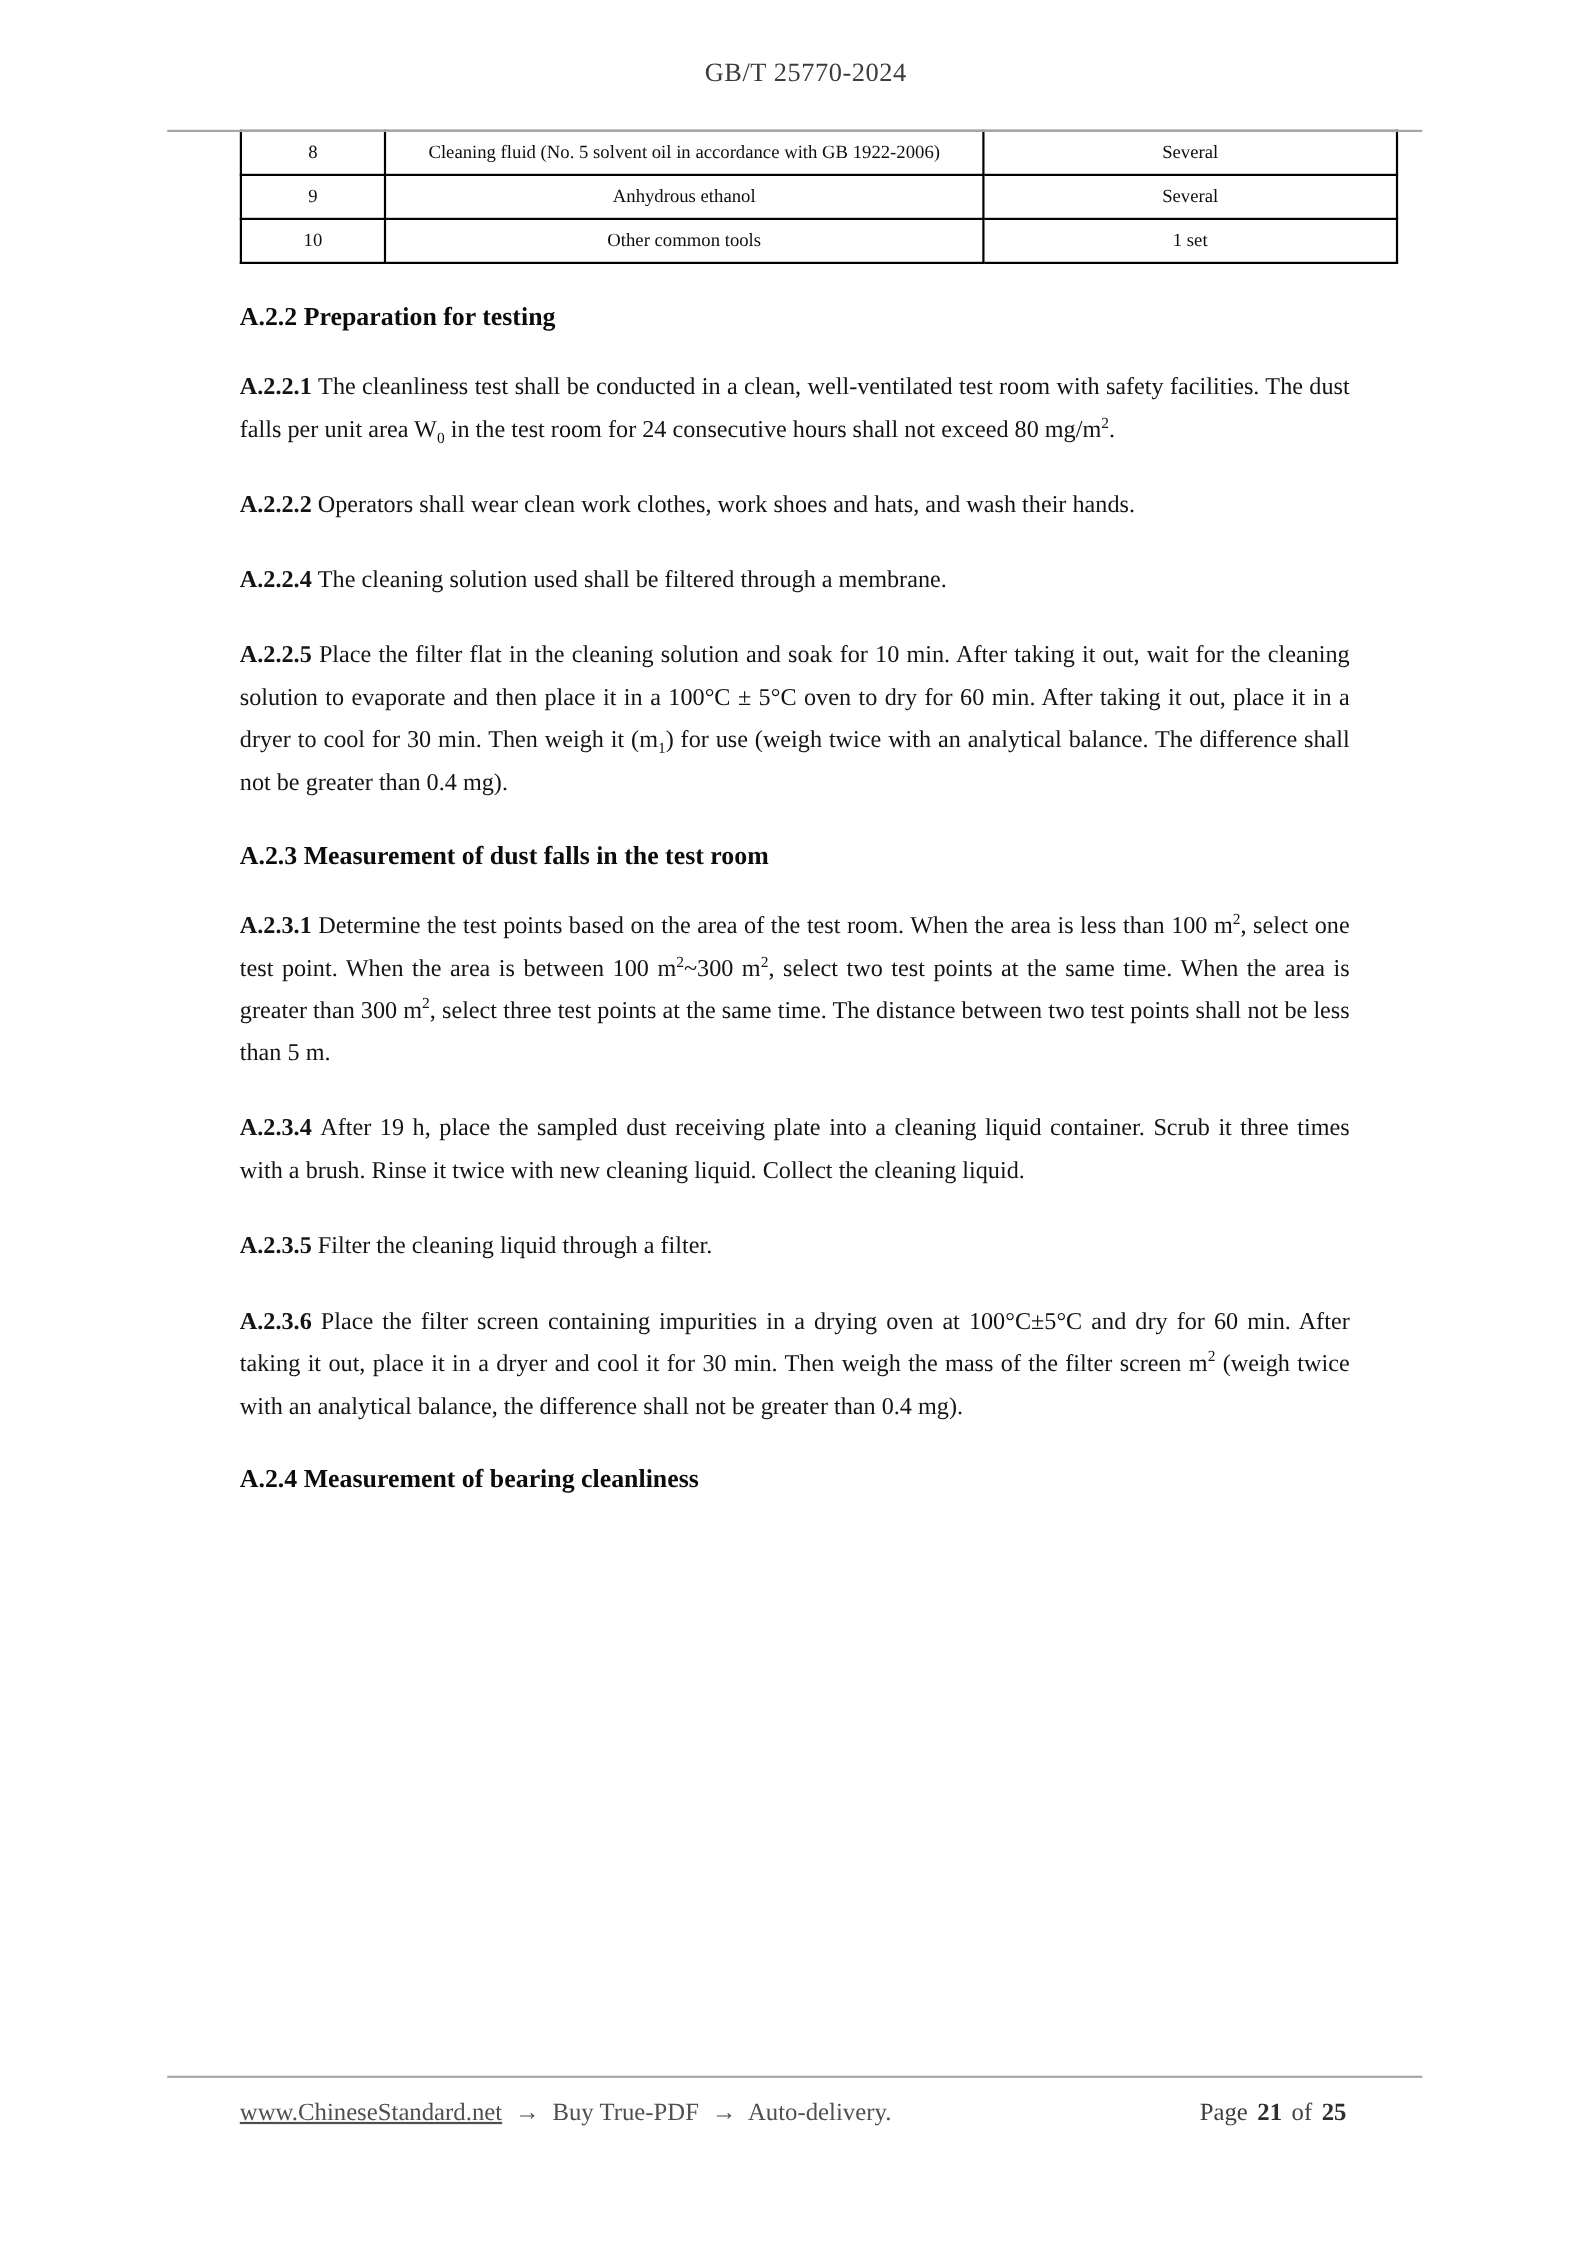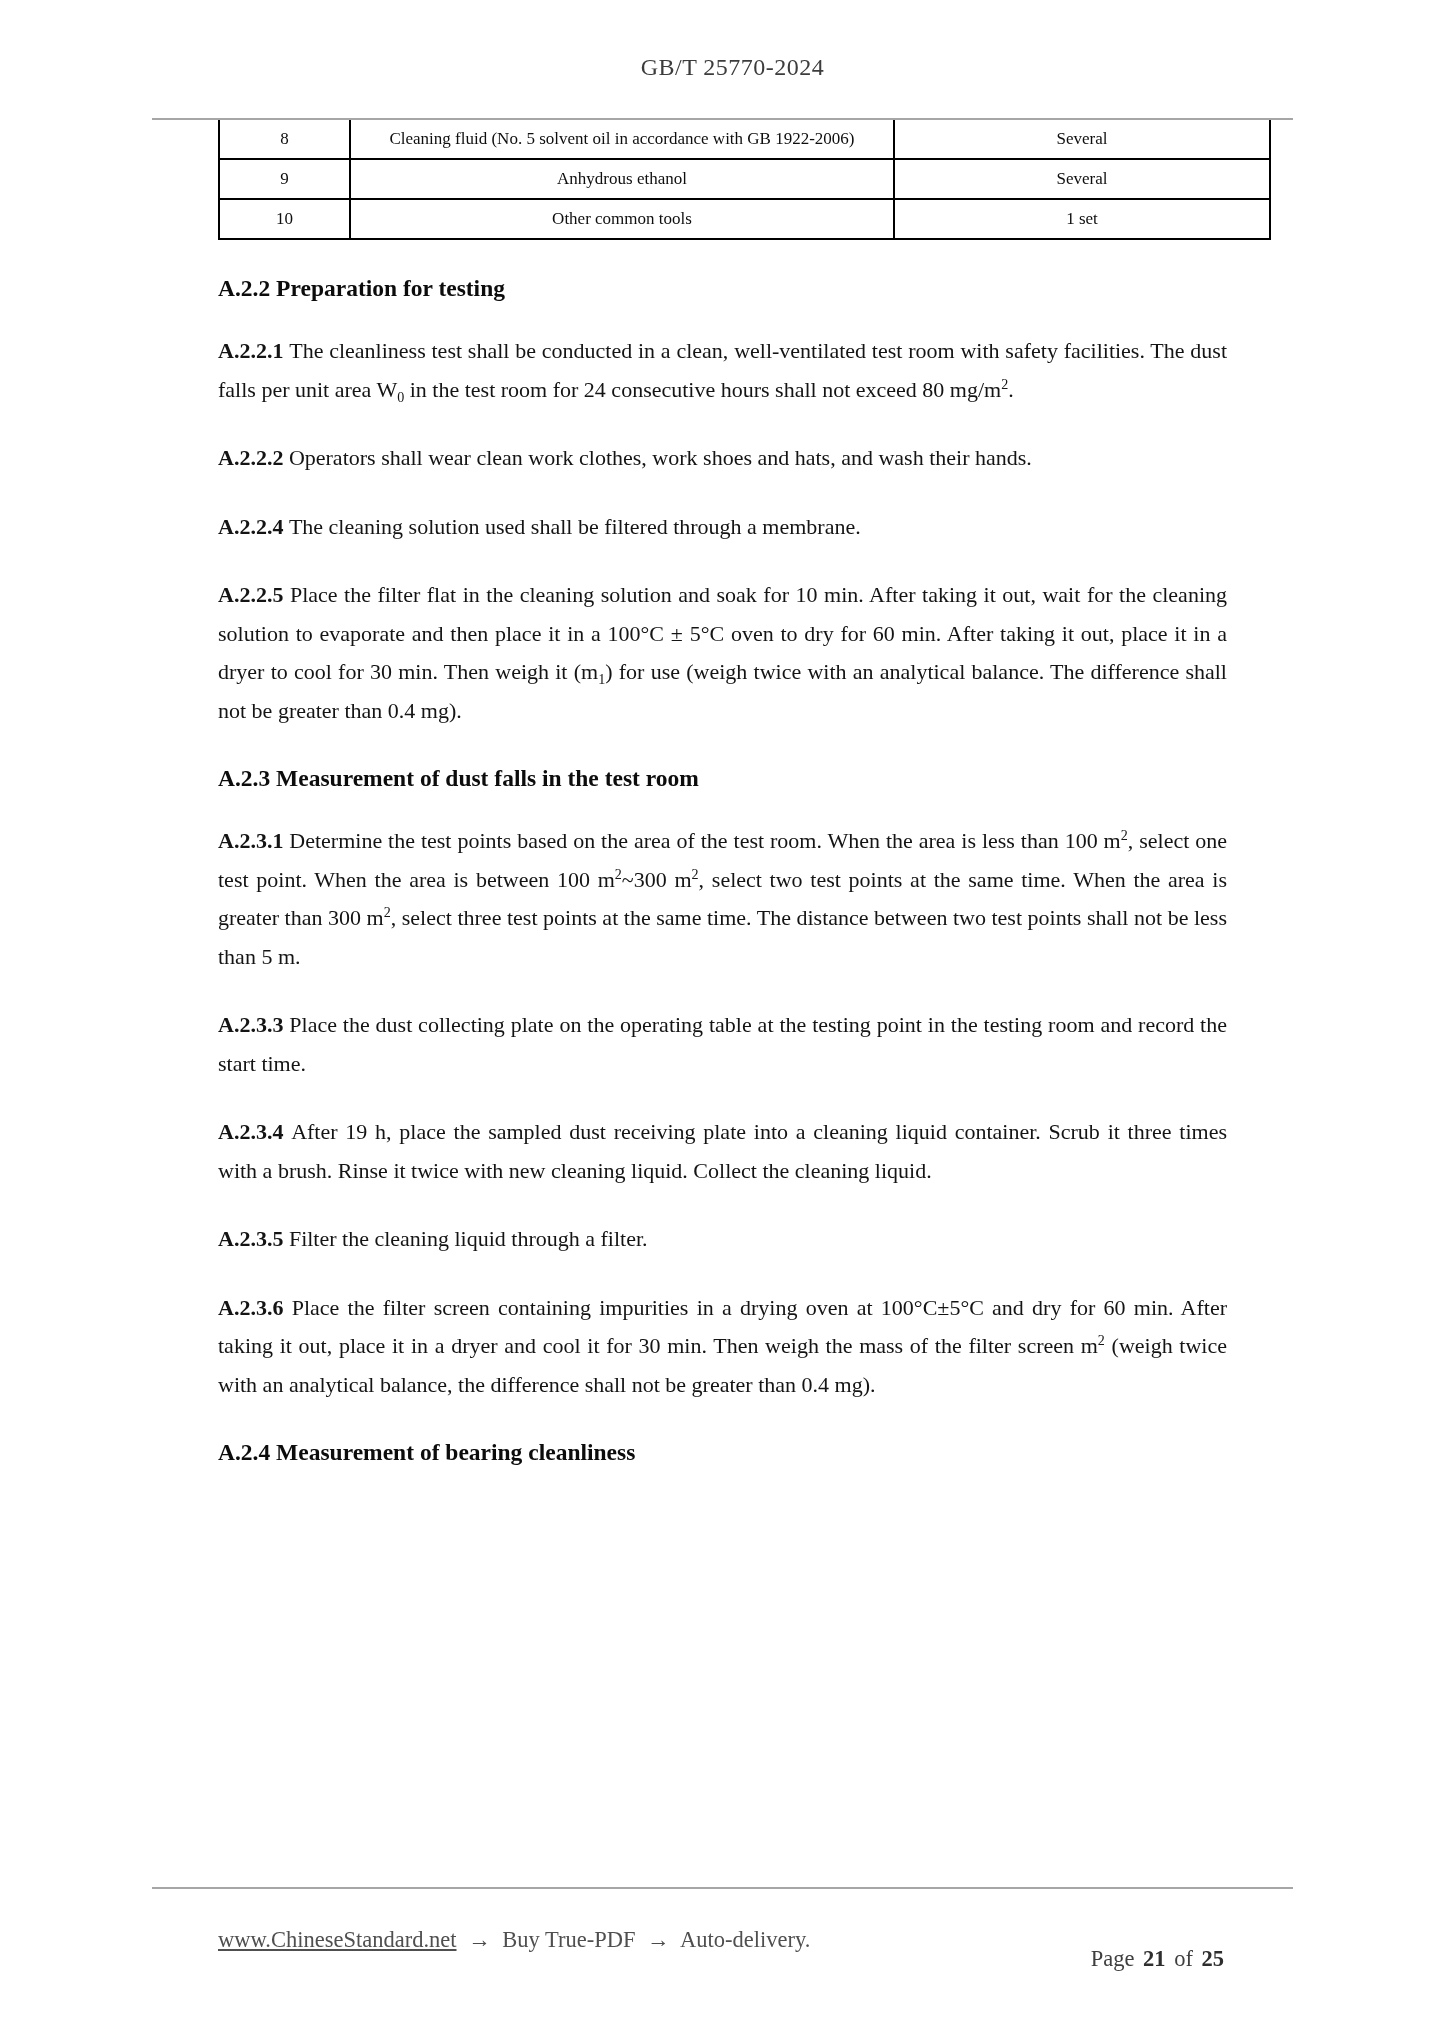--- a/index.html
+++ b/index.html
@@ -137,7 +137,6 @@
         <p class="body-para"><span class="para-label">A.2.2.5 </span><span>Place the filter flat in the cleaning solution and soak for 10 min. After taking it out, wait for the cleaning solution to evaporate and then place it in a 100°C ± 5°C oven to dry for 60 min. After taking it out, place it in a dryer to cool for 30 min. Then weigh it (m<sub>1</sub>) for use (weigh twice with an analytical balance. The difference shall not be greater than 0.4 mg).</span></p>
         <div class="sec-heading">A.2.3 Measurement of dust falls in the test room</div>
         <p class="body-para"><span class="para-label">A.2.3.1 </span><span>Determine the test points based on the area of the test room. When the area is less than 100 m<sup>2</sup>, select one test point. When the area is between 100 m<sup>2</sup>~300 m<sup>2</sup>, select two test points at the same time. When the area is greater than 300 m<sup>2</sup>, select three test points at the same time. The distance between two test points shall not be less than 5 m.</span></p>
-        <p class="body-para"><span class="para-label">A.2.3.3 </span><span>Place the dust collecting plate on the operating table at the testing point in the testing room and record the start time.</span></p>
         <p class="body-para"><span class="para-label">A.2.3.4 </span><span>After 19 h, place the sampled dust receiving plate into a cleaning liquid container. Scrub it three times with a brush. Rinse it twice with new cleaning liquid. Collect the cleaning liquid.</span></p>
         <p class="body-para"><span class="para-label">A.2.3.5 </span><span>Filter the cleaning liquid through a filter.</span></p>
         <p class="body-para"><span class="para-label">A.2.3.6 </span><span>Place the filter screen containing impurities in a drying oven at 100°C±5°C and dry for 60 min. After taking it out, place it in a dryer and cool it for 30 min. Then weigh the mass of the filter screen m<sup>2</sup> (weigh twice with an analytical balance, the difference shall not be greater than 0.4 mg).</span></p>

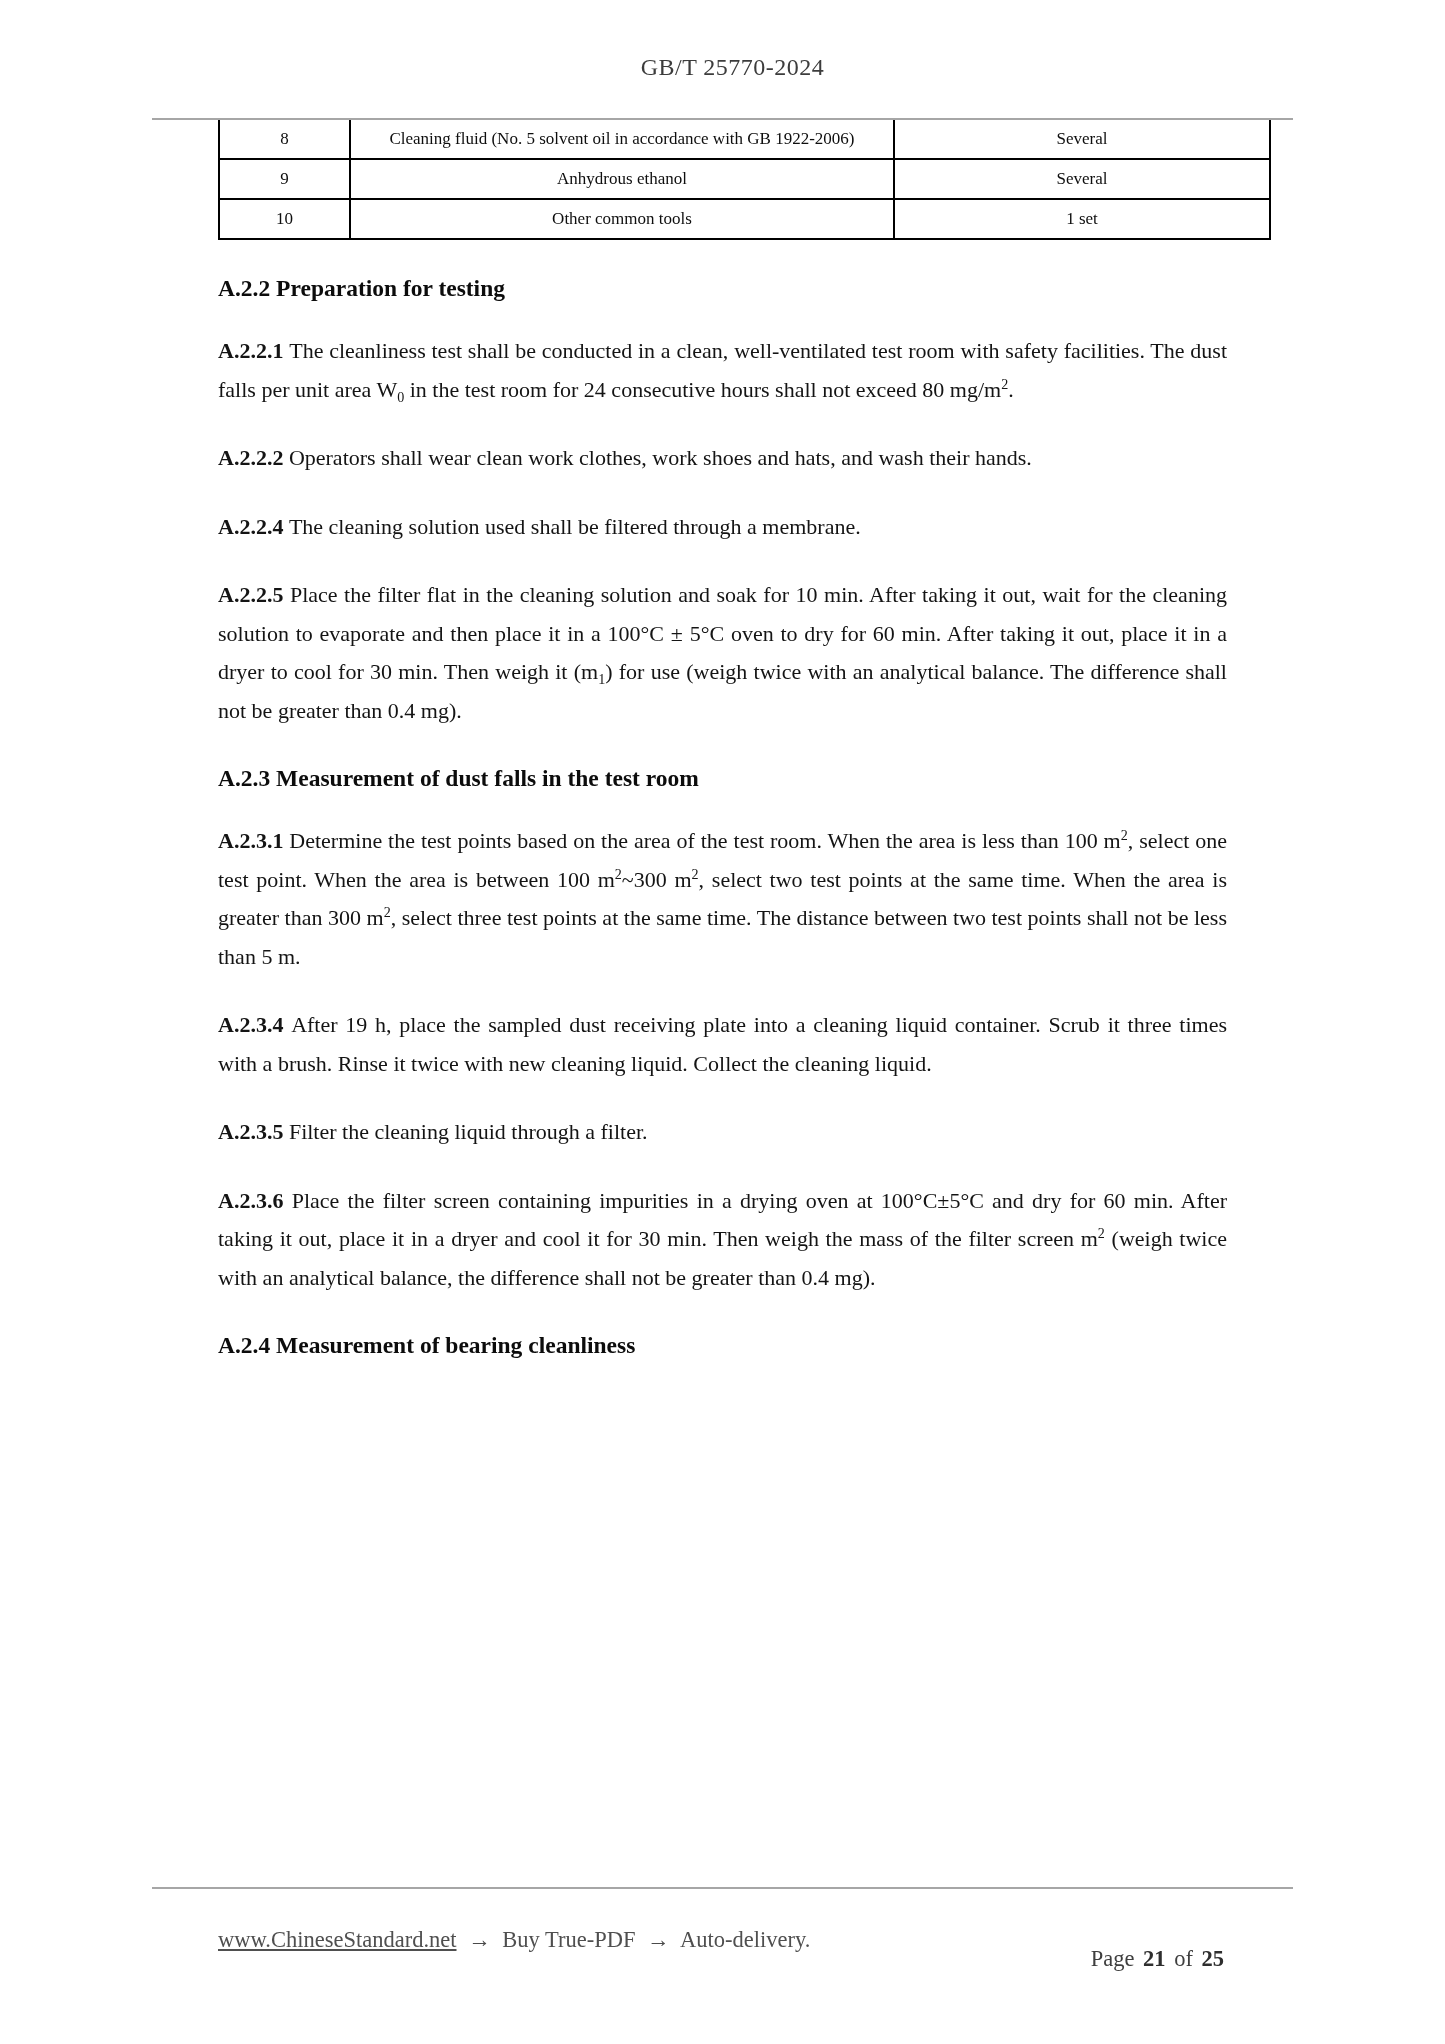--- a/index.html
+++ b/index.html
@@ -95,7 +95,7 @@
     font-weight: bold;
     padding: 0 6px;
   }
-  .footer-page { color: #3f3f3f; white-space: nowrap; margin-top: 39px; }
+  .footer-page { color: #3f3f3f; white-space: nowrap; }
   .footer-page .pg-num { font-weight: bold; color: #2e2e2e; padding: 0 3px; }
 </style>
 </head>

